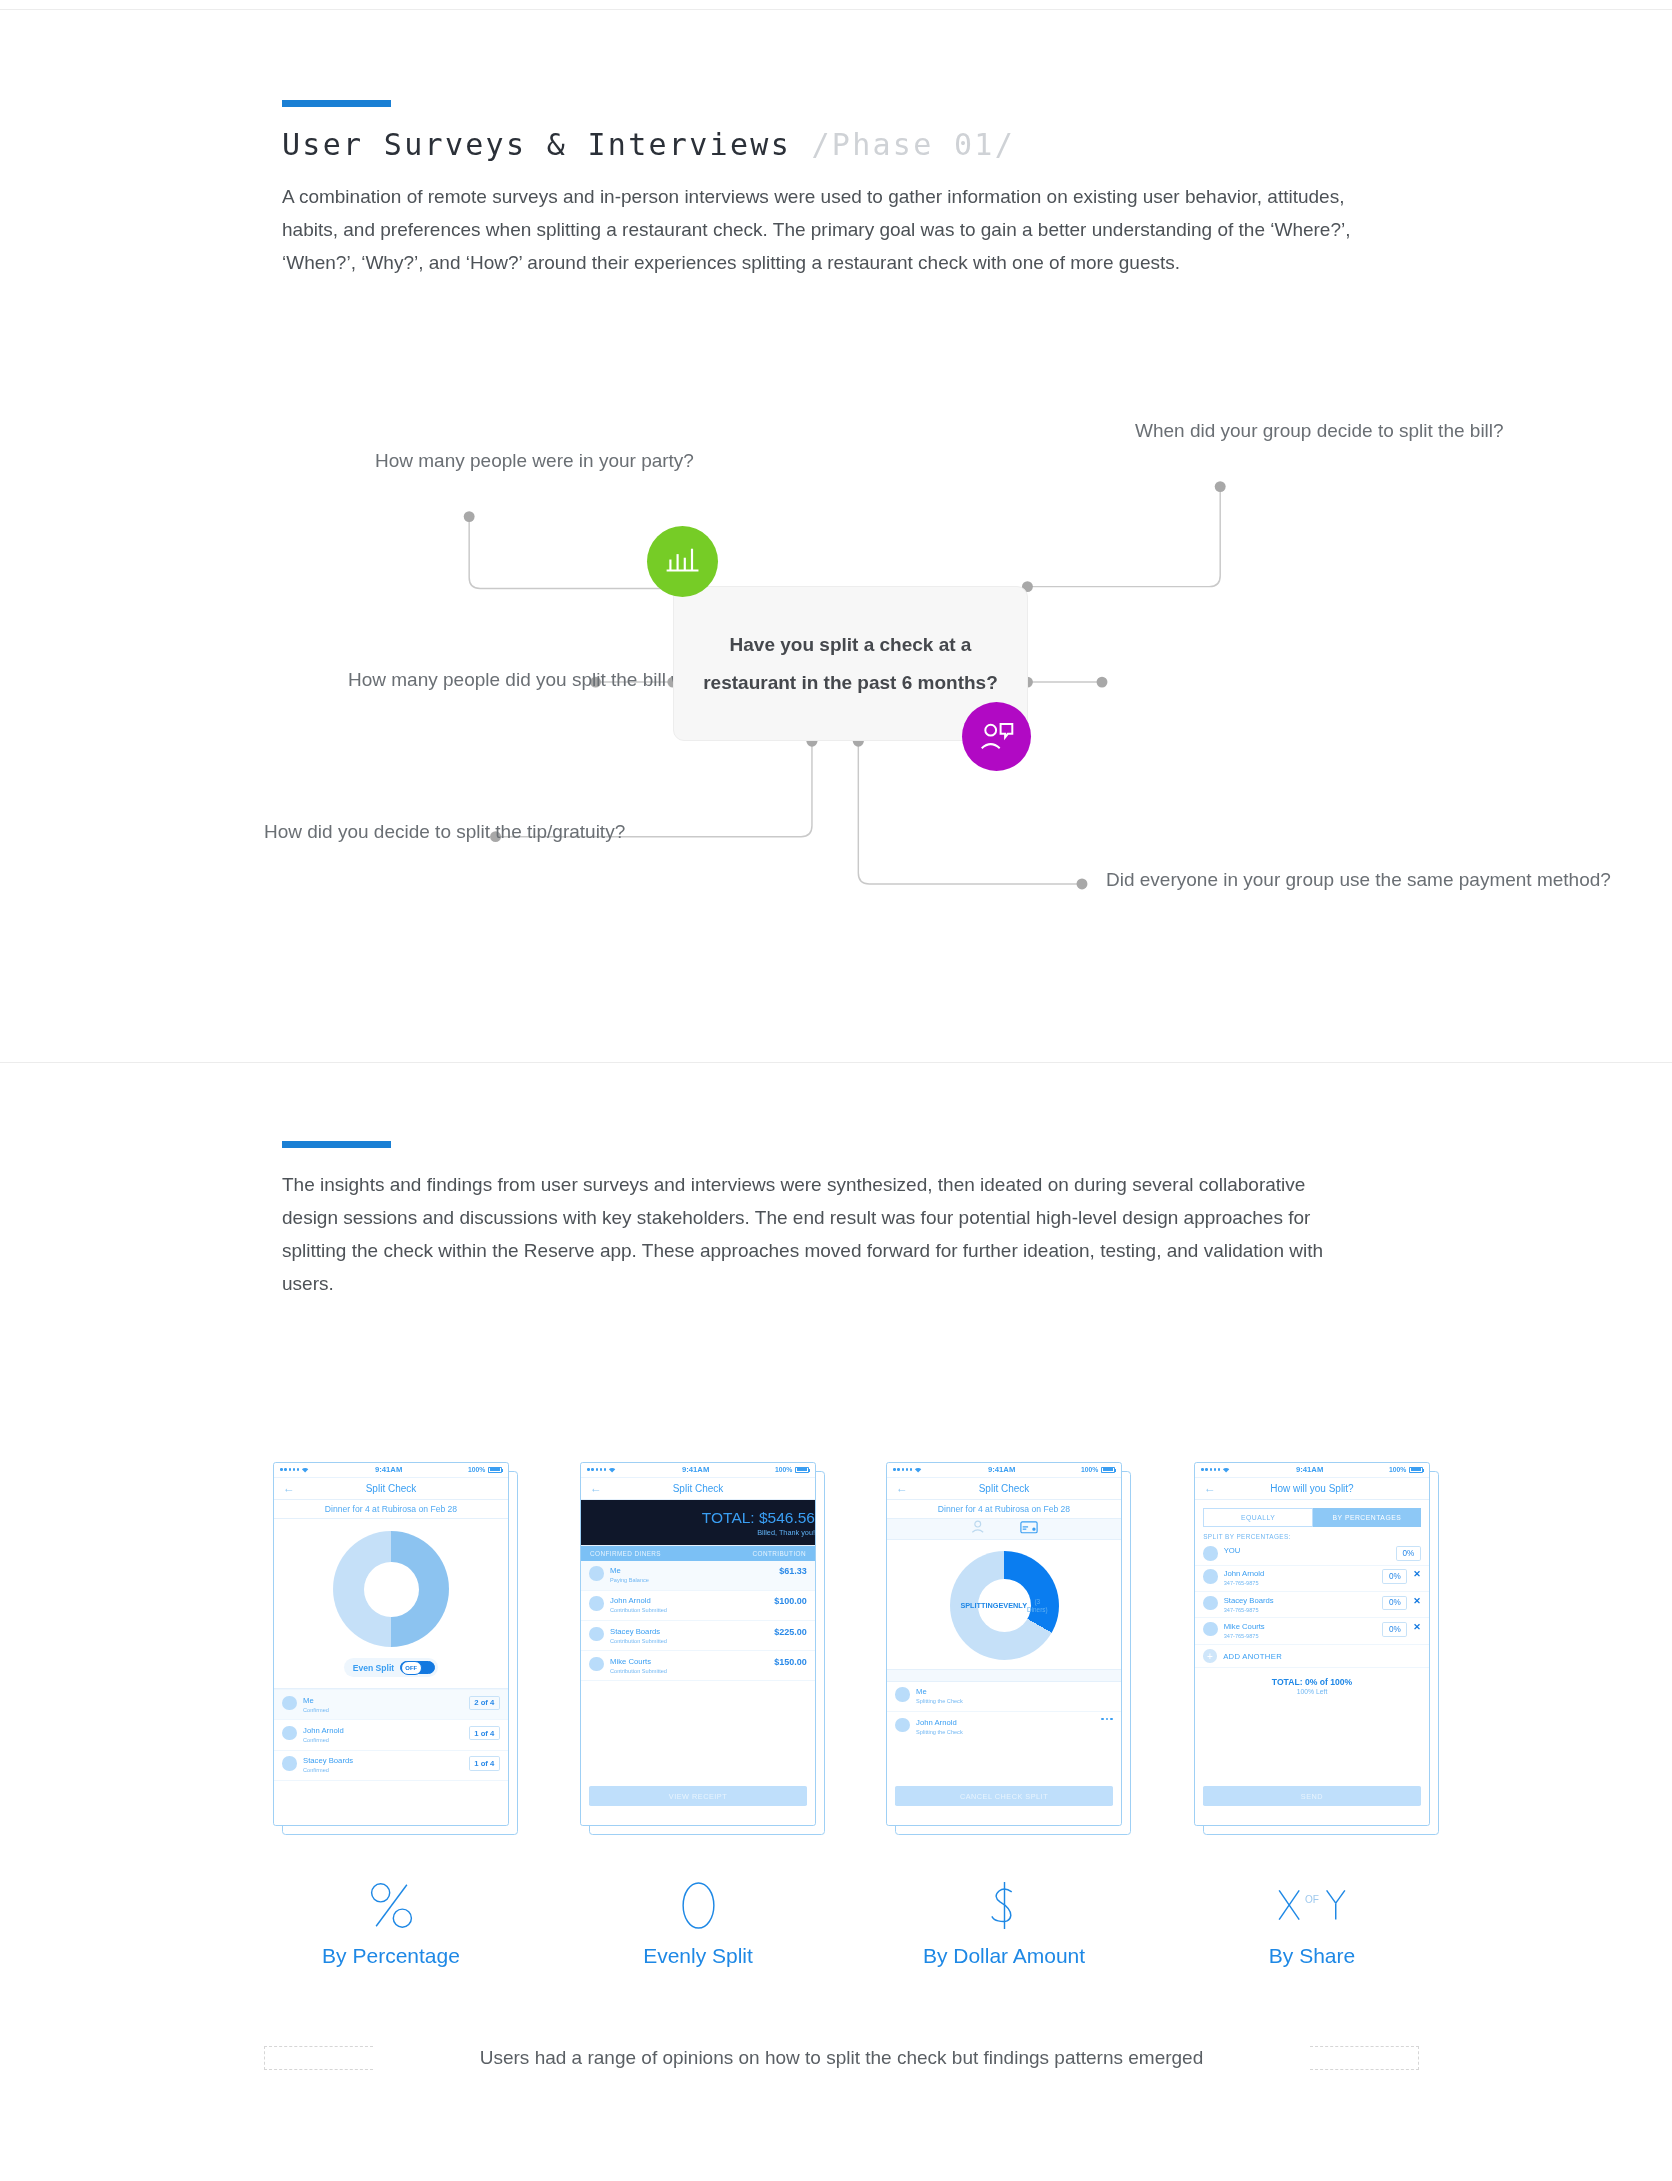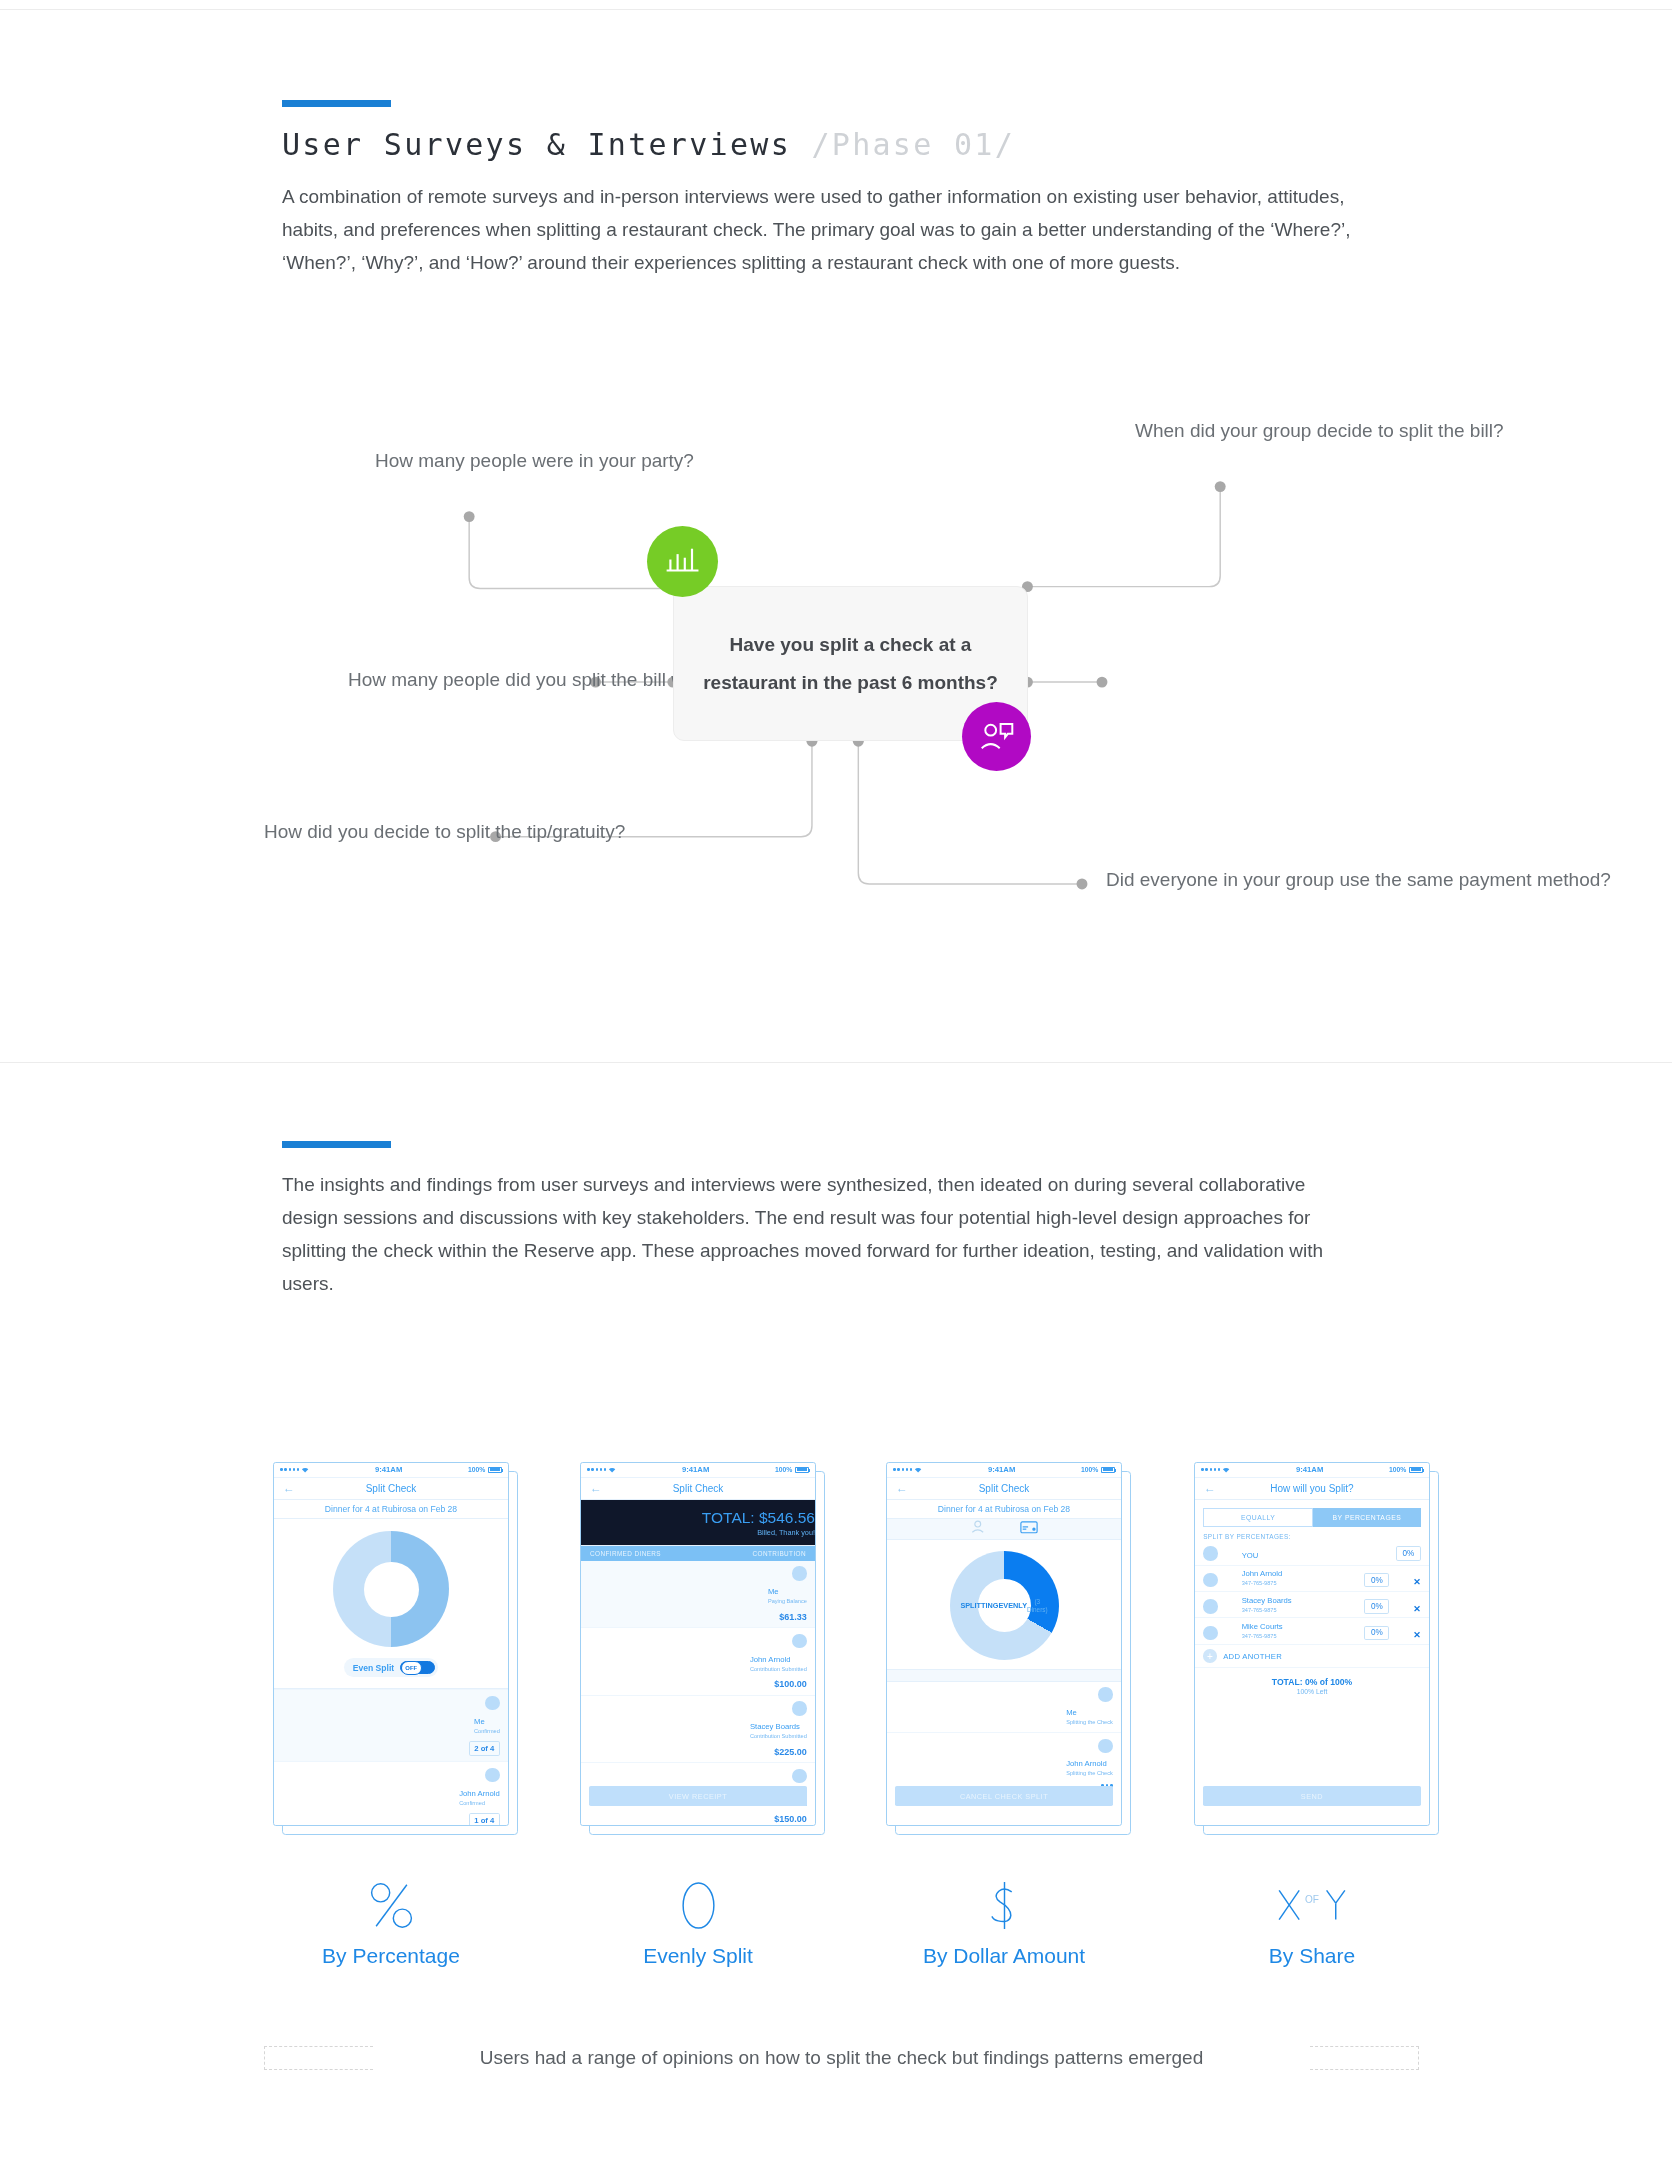--- a/index.html
+++ b/index.html
@@ -174,7 +174,7 @@
   .seg.on { background: #8dc8f6; color: #ffffff; }
   .seg-caption { padding: 6.4px 8.2px 2.7px; font-size: 6.4px; color: #6fb6f2; letter-spacing: 0.4px; }
   .pct-row {
-    display: flex; align-items: flex-end; gap: 24px;
+    display: flex; align-items: flex-start; gap: 6px;
     padding: 3.6px 8.2px; border-bottom: 0.9px solid #eef6fd;
   }
   .pct-box {

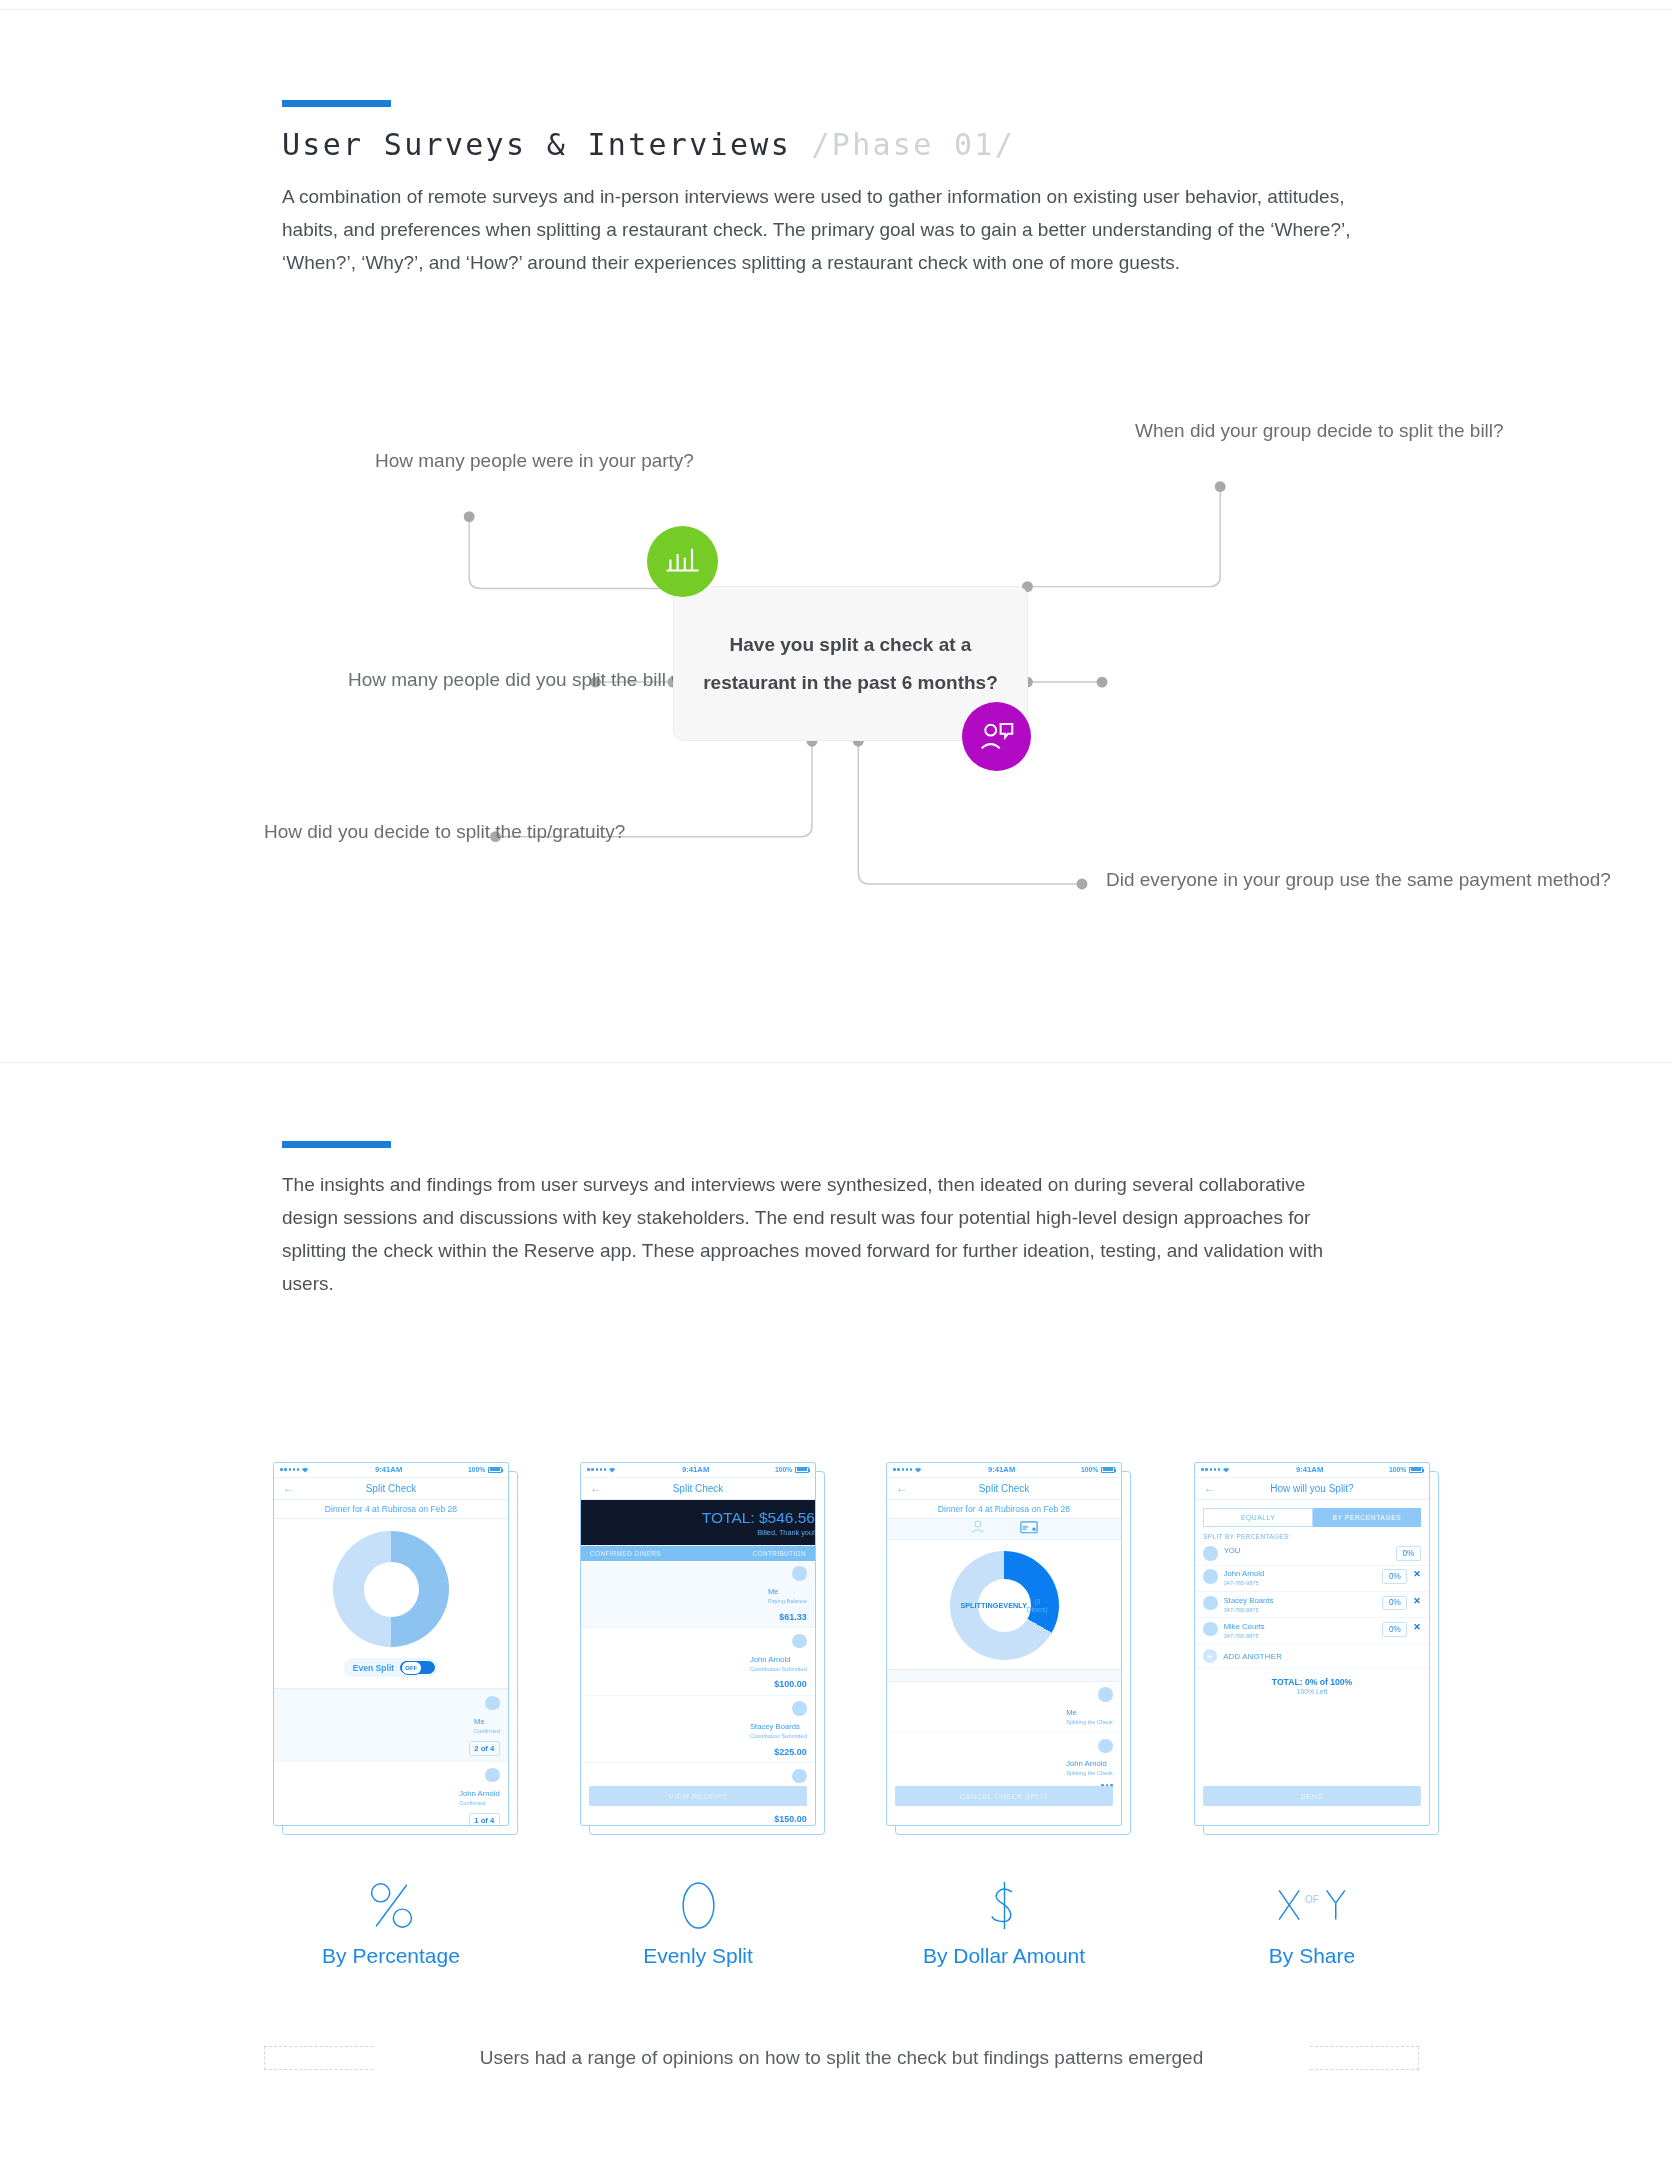--- a/index.html
+++ b/index.html
@@ -139,8 +139,8 @@
     font-size: 5.9px; color: #1278e0; font-weight: bold;
   }
   .list-row {
-    display: flex; align-items: flex-end; gap: 6.4px;
-    padding: 5.5px 8.2px; border-top: 0.9px solid #eef6fd; flex-direction: column;
+    display: flex; align-items: flex-start; gap: 6.4px;
+    padding: 5.5px 8.2px; border-top: 0.9px solid #eef6fd;
   }
   .avatar { width: 14.5px; height: 14.5px; border-radius: 50%; background: #b9dcfa; flex: none; }
   .lr-text { flex: 1; min-width: 0; }

